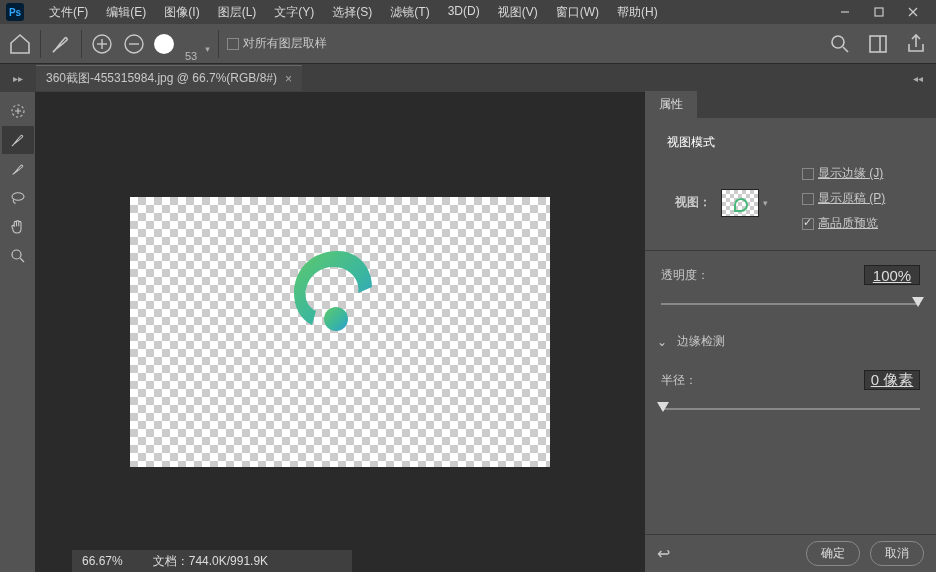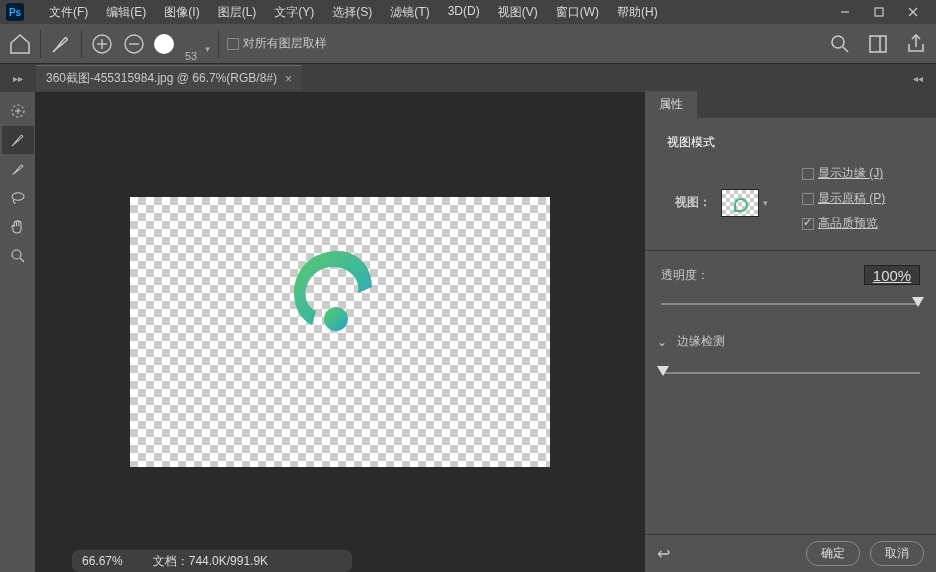--- a/index.html
+++ b/index.html
@@ -282,6 +282,10 @@
         <span>边缘检测</span>
       </div>
 
+      <div class="row" style="margin-top:20px">
+        <span>半径：</span>
+        <span class="num-input group-right">0 像素</span>
+      </div>
       <div class="slider">
         <div class="slider-track"></div>
         <div class="slider-thumb" style="left:-4px"></div>

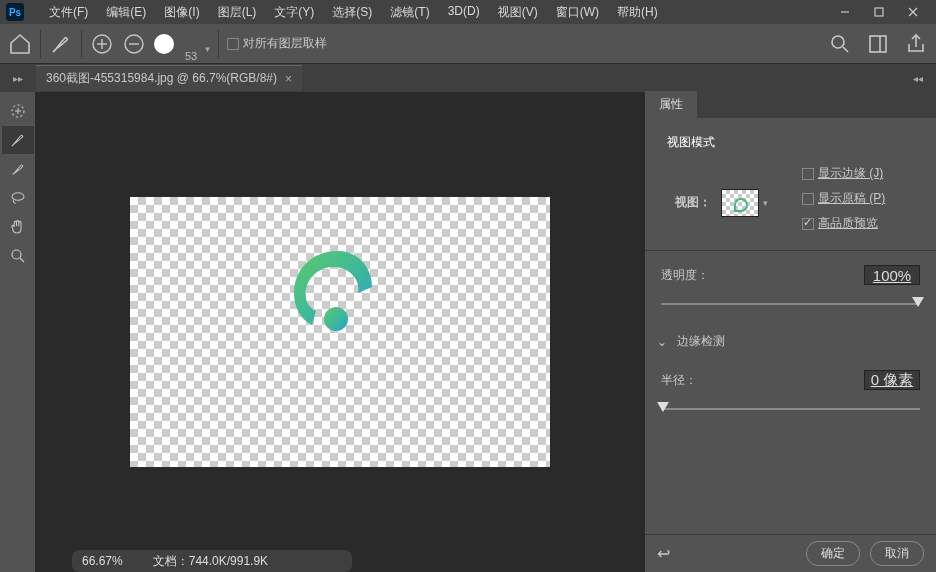--- a/index.html
+++ b/index.html
@@ -46,7 +46,7 @@
 }
 .logo { position:absolute; left:150px; top:50px; }
 
-.status-bar { position:absolute; left:36px; right:292px; bottom:0; height:22px; background:#3f3f3f; color:#ddd; display:flex; align-items:center; padding:0 10px; gap:30px; font-size:11px;border-radius:7px; }
+.status-bar { position:absolute; left:36px; right:292px; bottom:0; height:22px; background:#3f3f3f; color:#ddd; display:flex; align-items:center; padding:0 10px; gap:30px; font-size:11px; }
 
 .panel { width:292px; background:#535353; border-left:1px solid #2a2a2a; display:flex; flex-direction:column; }
 .panel-tabrow { height:26px; background:#3f3f3f; display:flex; align-items:flex-end; }

